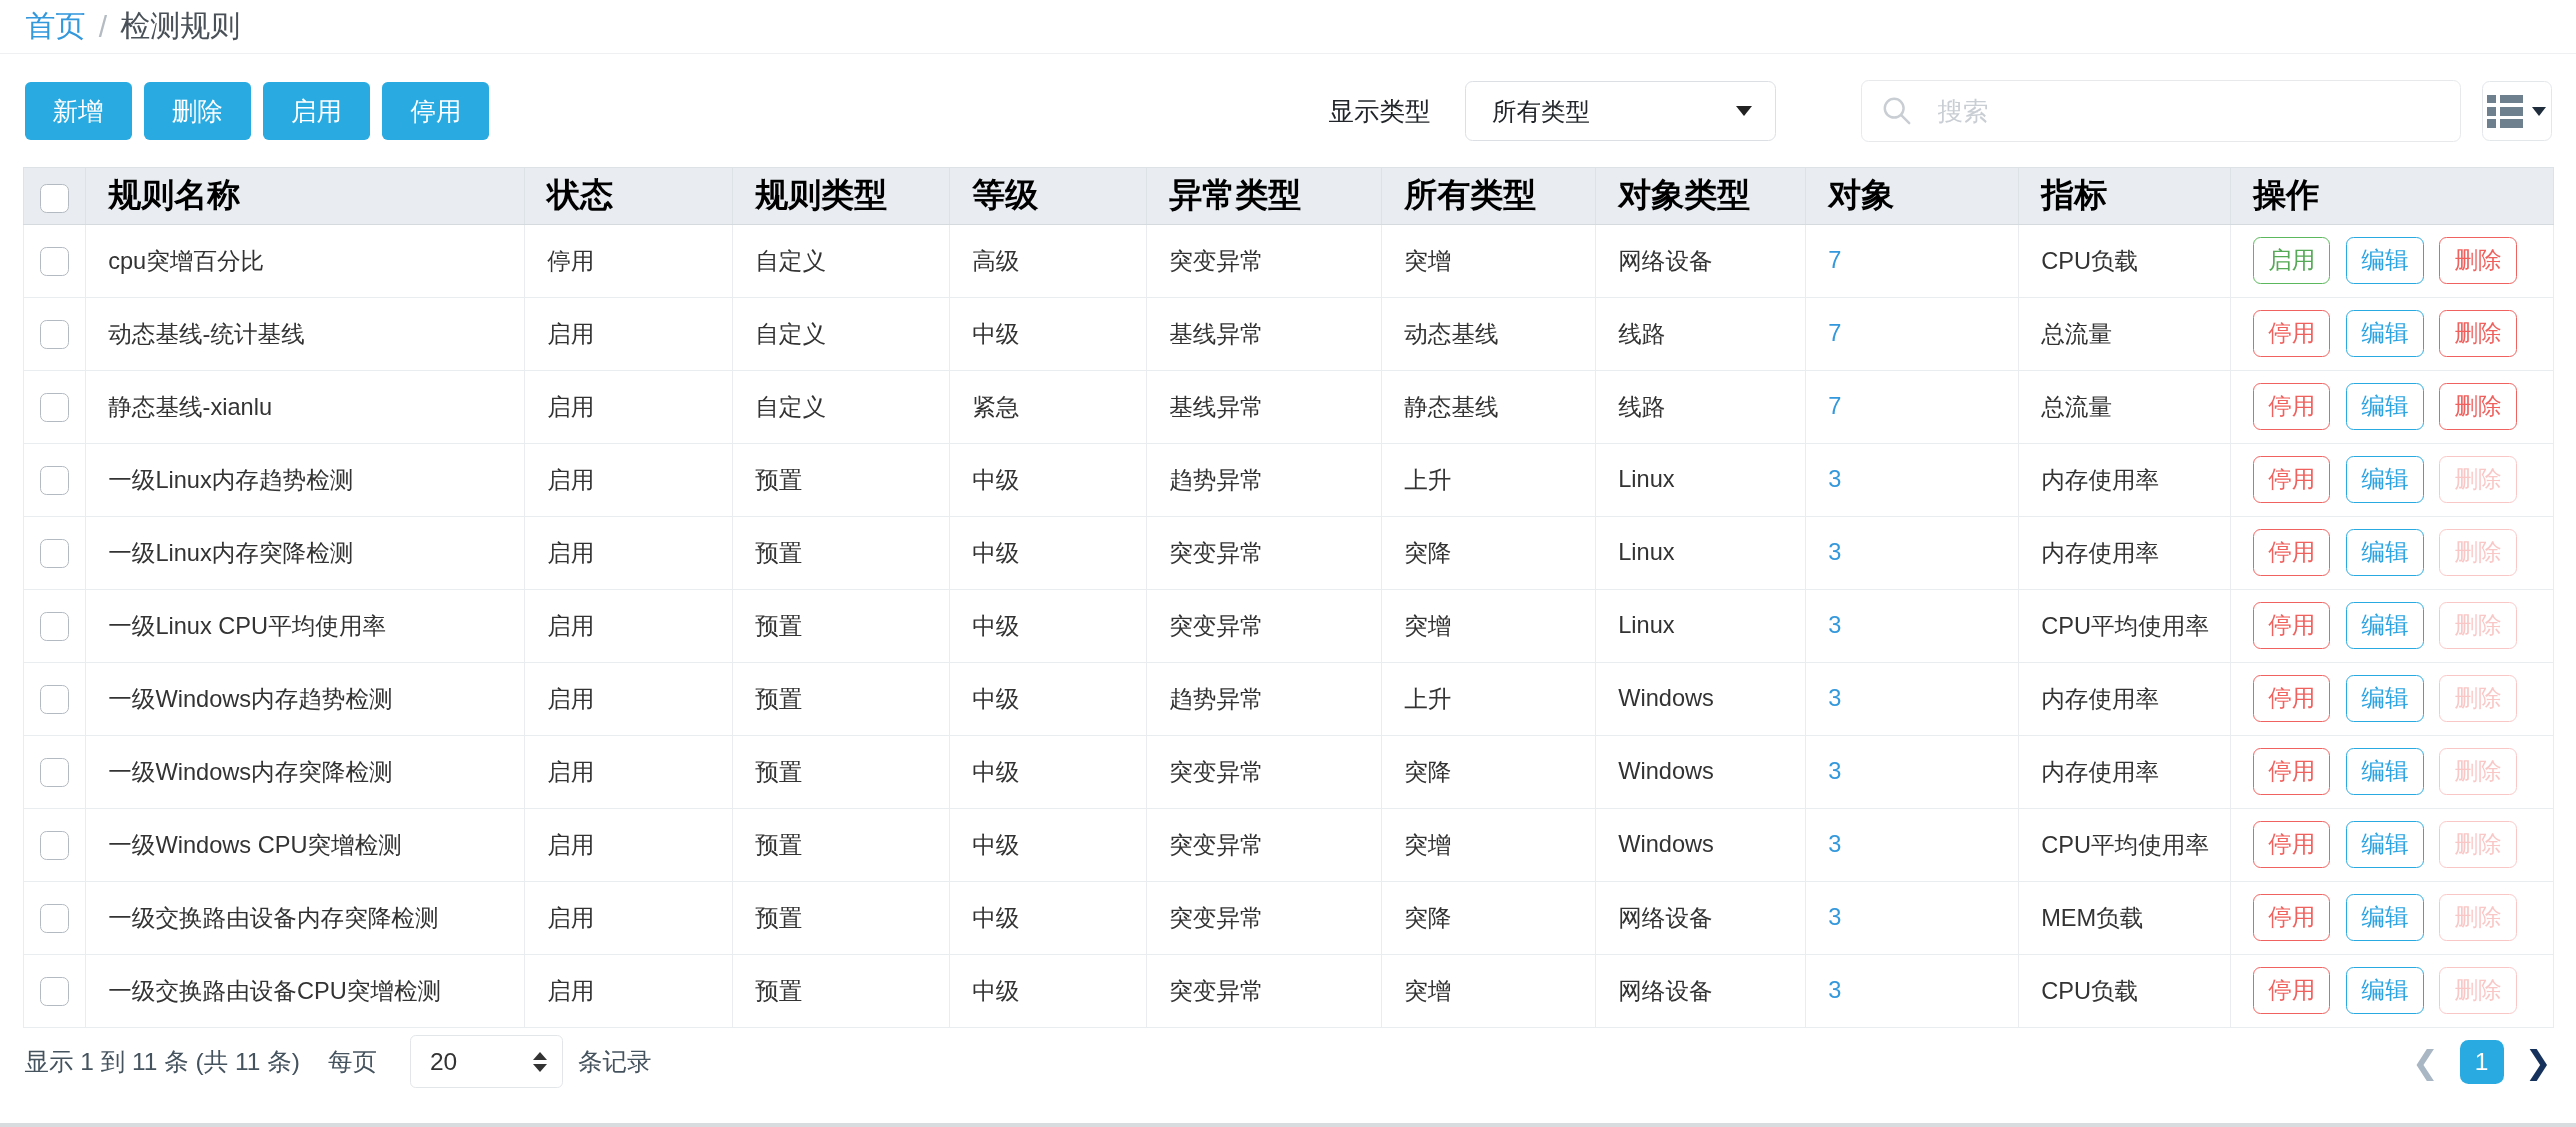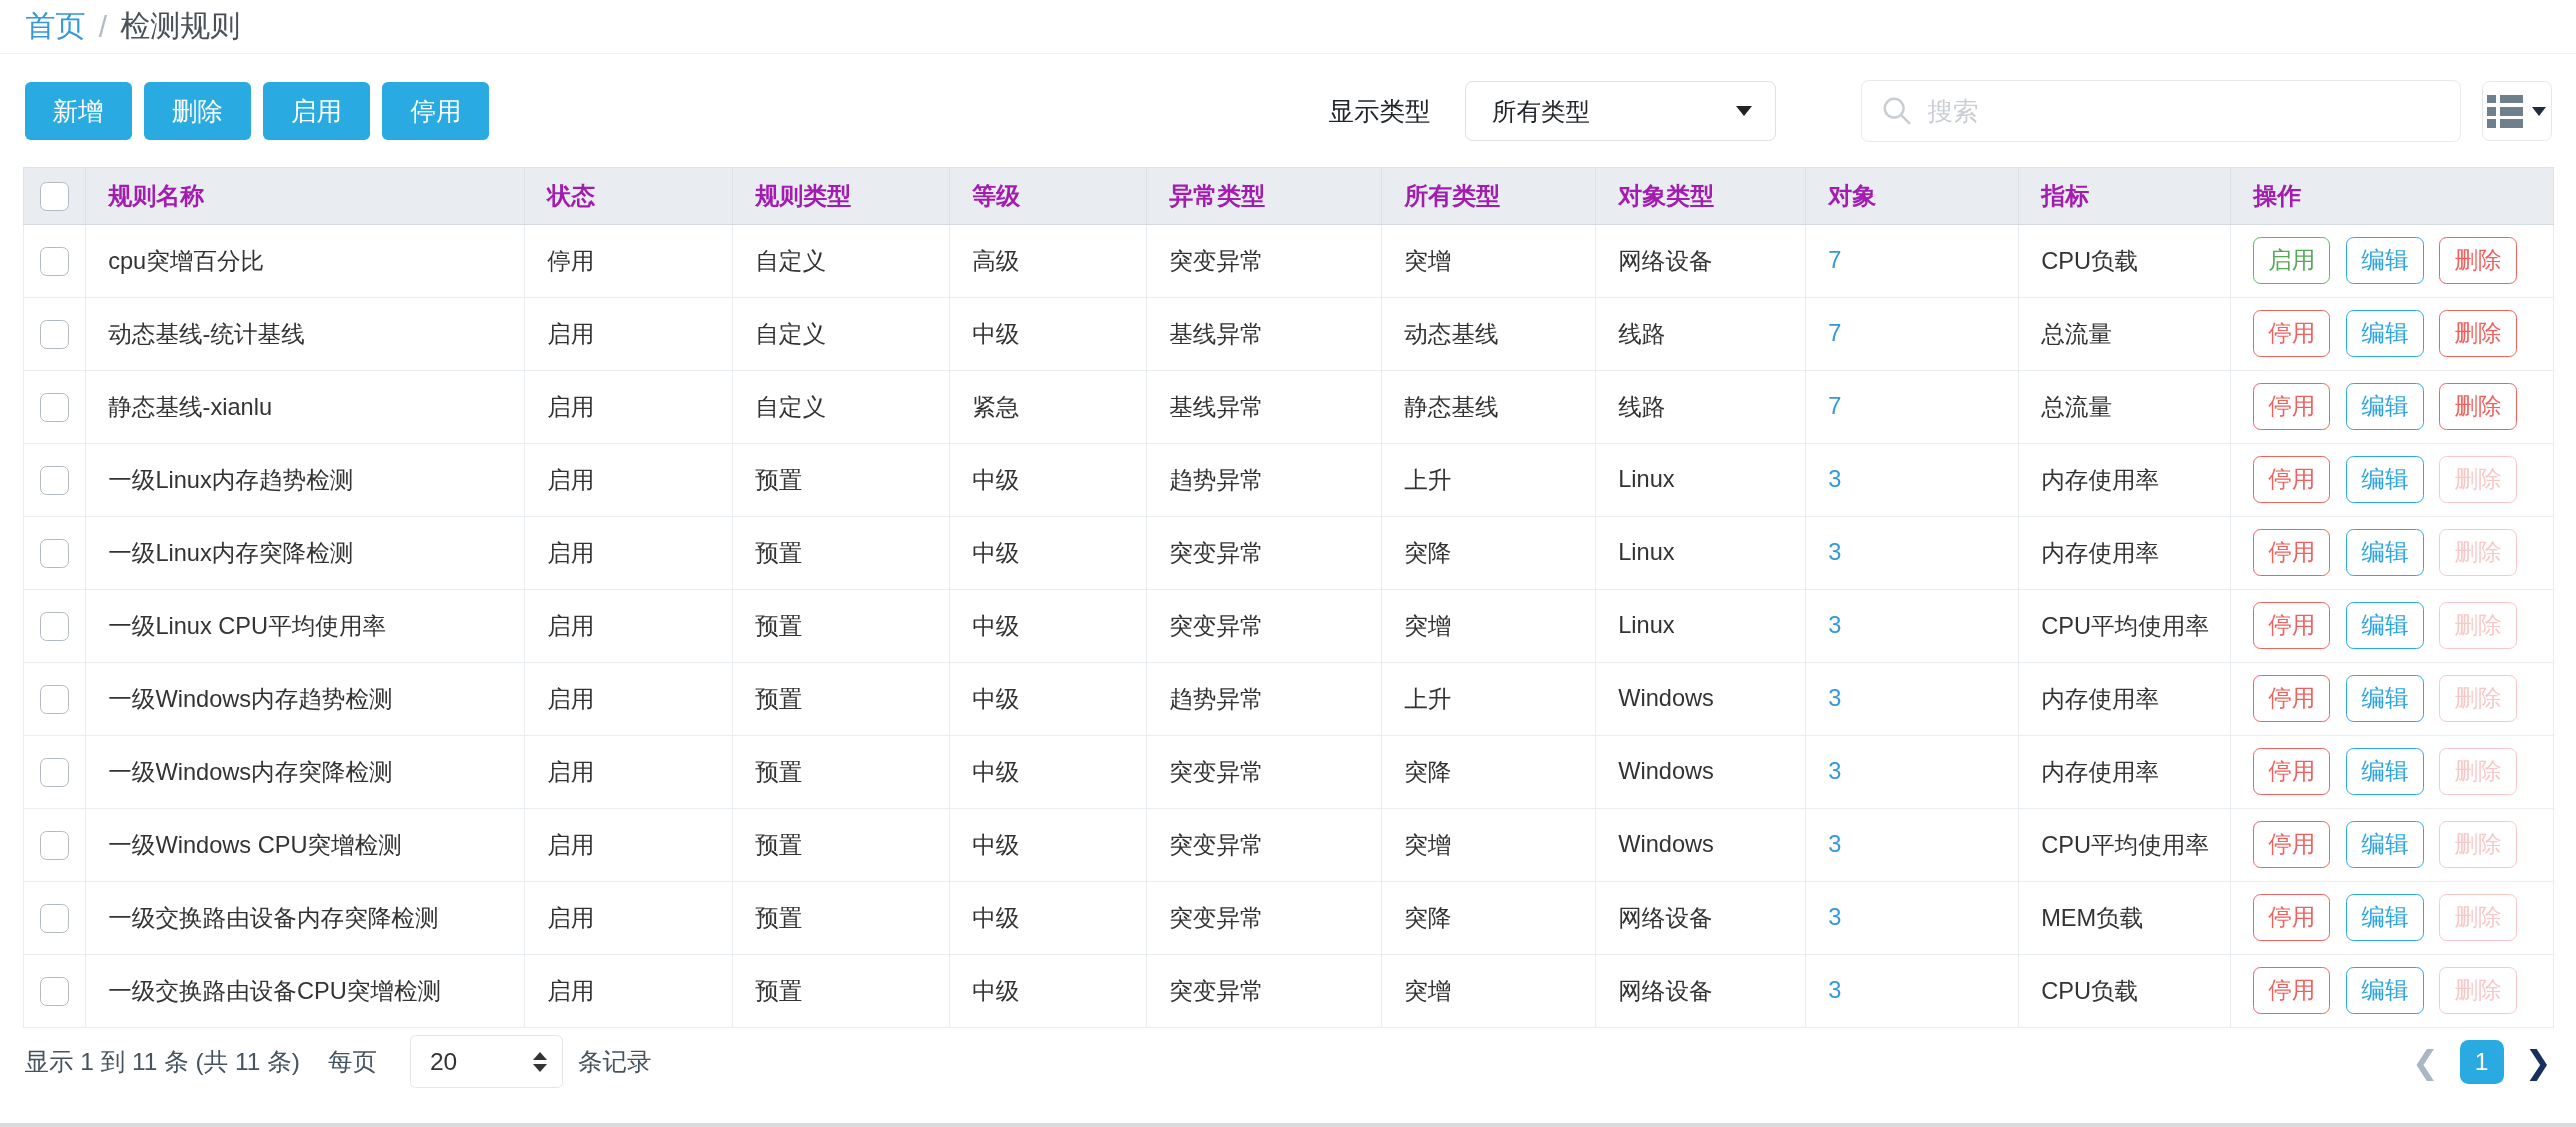--- a/index.html
+++ b/index.html
@@ -26,7 +26,7 @@
   .select-box .caret { margin-left:auto; width:0; height:0; border-left:8.5px solid transparent;
     border-right:8.5px solid transparent; border-top:10.4px solid #222; }
   .search-box { width:600px; height:62px; border:0.9px solid #e7e9eb; border-radius:7.5px;
-    background:#fff; display:flex; align-items:center; padding:15px 19px; }
+    background:#fff; display:flex; align-items:center; padding:15px 19px;gap:10px; }
   .search-box input { border:none; outline:none; font-size:25.5px; flex:1;
     font-family:inherit; color:#333; margin-left:15px; }
   .search-box input::placeholder { color:#c9ced4; }

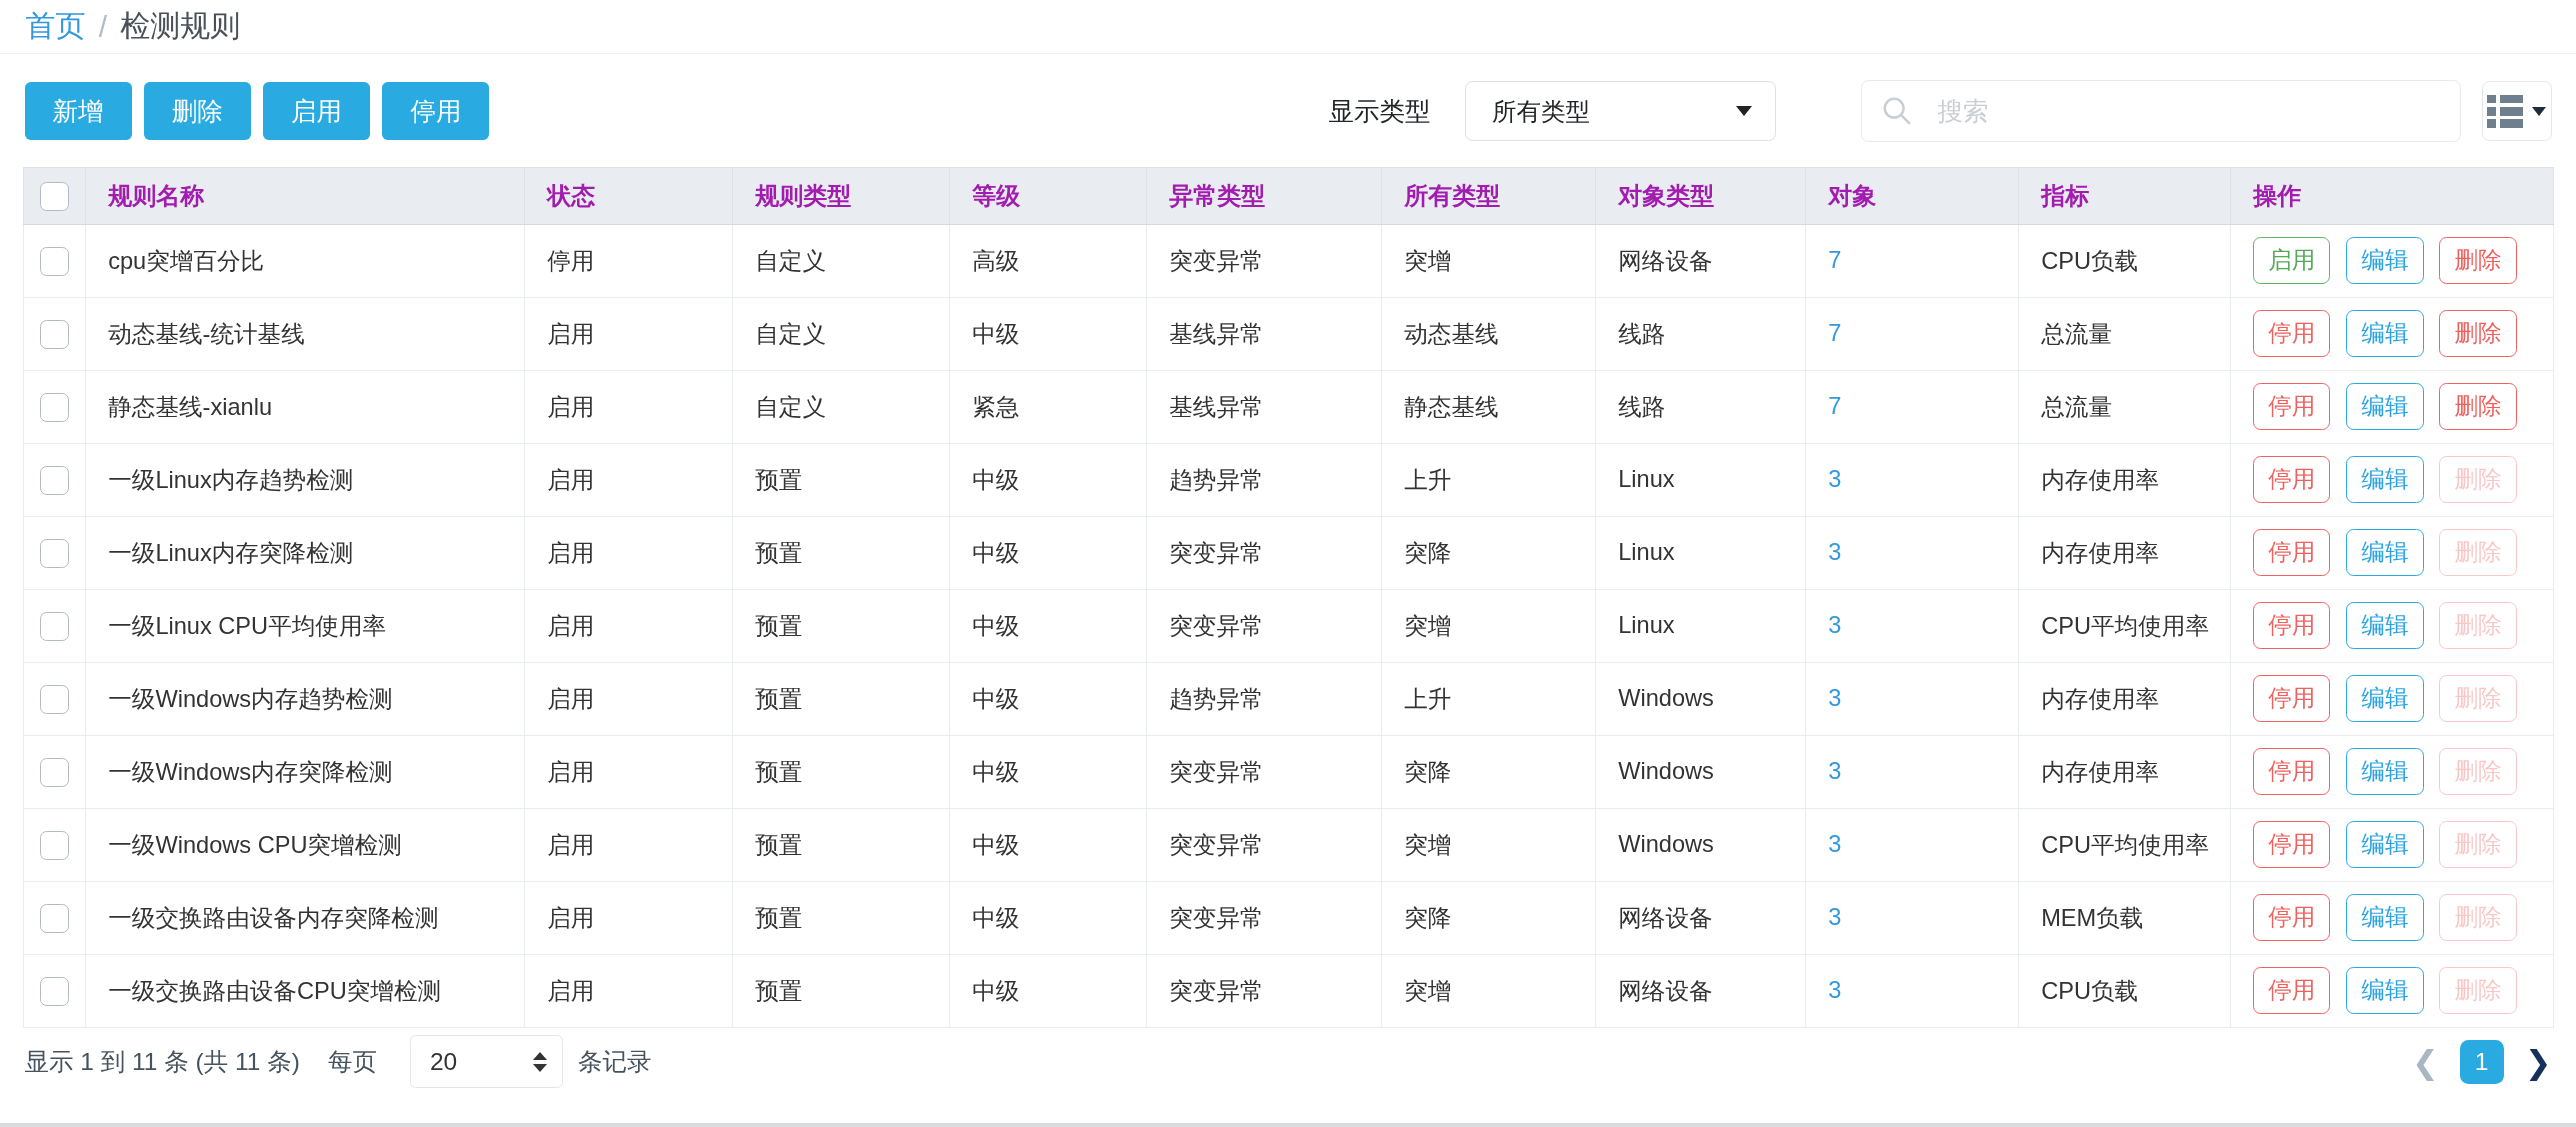--- a/index.html
+++ b/index.html
@@ -44,7 +44,7 @@
   .table-wrap { margin:24.5px 22.6px 0 22.6px; }
   table { width:100%; border-collapse:collapse; table-layout:fixed; }
   th { height:57px; background:#e9edf1; border:0.9px solid #dde2e7; border-bottom:1.9px solid #d4dade;
-    font-size:24px; font-weight:700; color:#a21caf; text-align:left; padding-left:22.6px; }
+    font-size:33px; font-weight:700; color:#000000; text-align:left; padding-left:22.6px; }
   td { height:73px; border:0.9px solid #e9edf0; font-size:23.6px; color:#333;
     padding-left:22.6px; background:#fff; }
   th.c-check, td.c-check { padding-left:0; text-align:center; }

